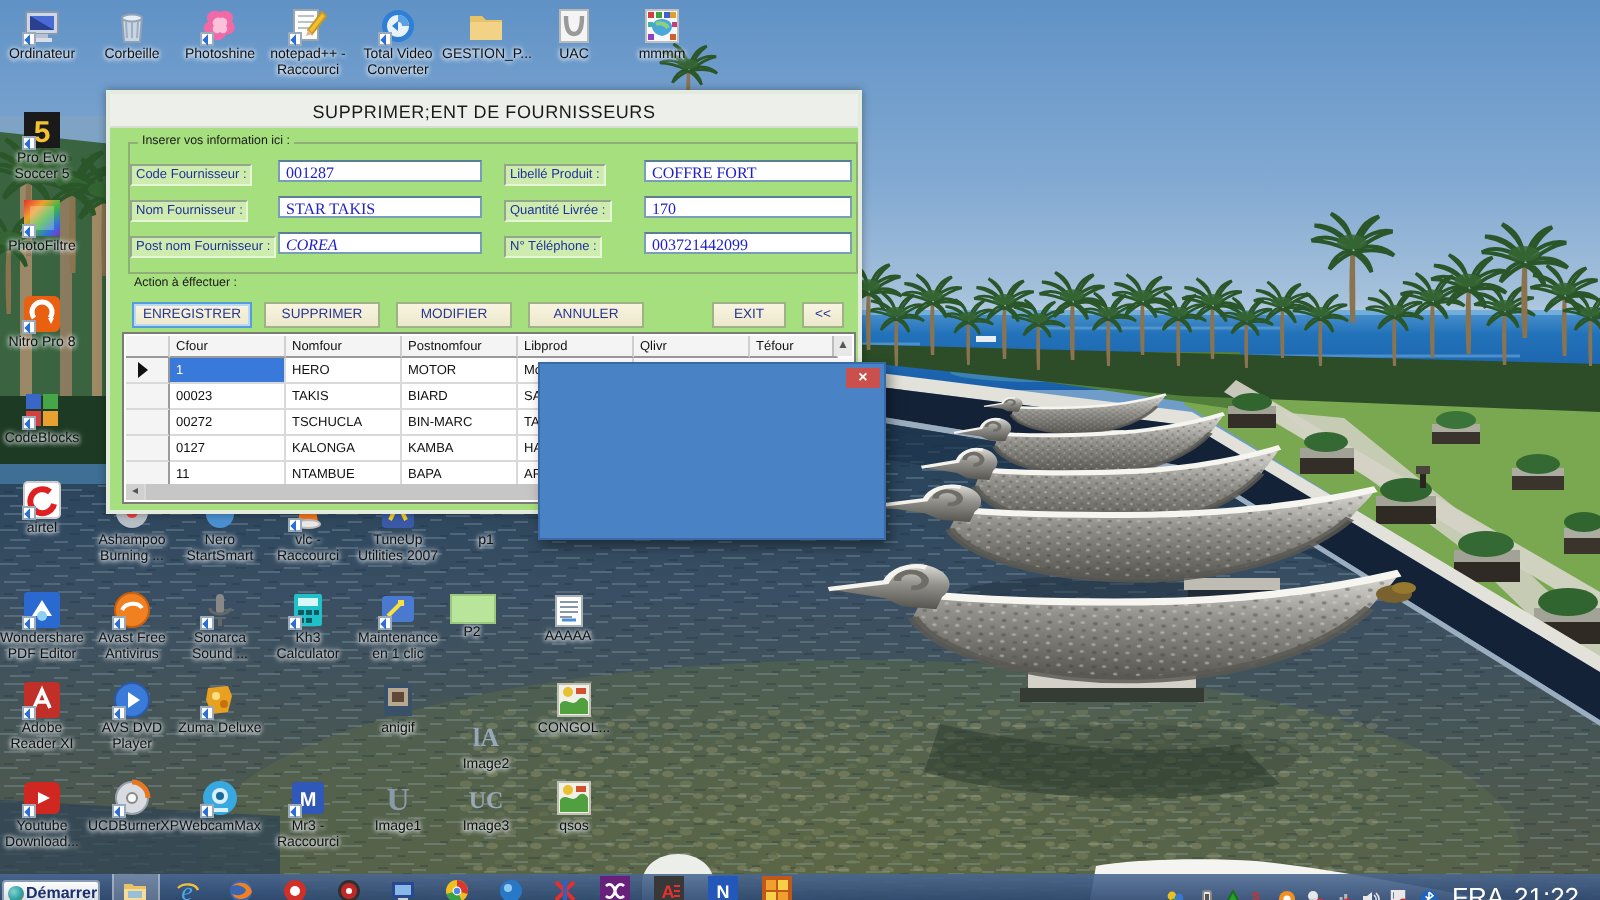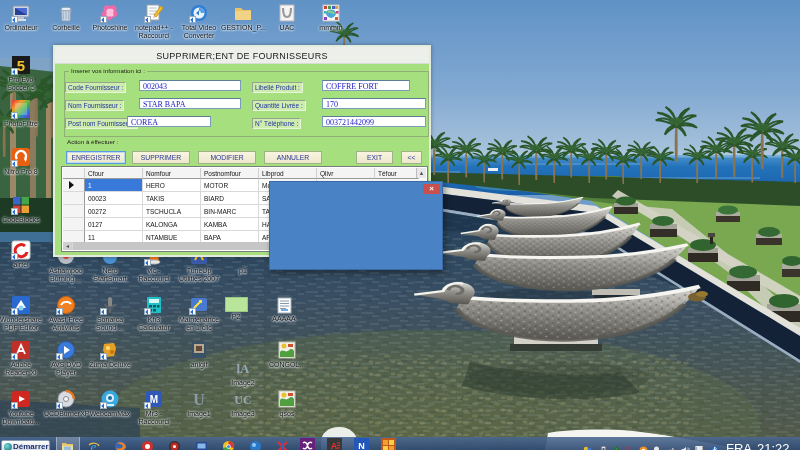--- a/index.html
+++ b/index.html
@@ -534,7 +534,7 @@
 <div class="flab" style="left:197px;top:35px;">Libellé Produit :</div>
 <div class="flab" style="left:197px;top:53px;">Quantité Livrée :</div>
 <div class="flab" style="left:197px;top:71px;">N° Téléphone :</div>
-<div class="ftb" style="left:84px;top:33px;width:102px;">002043</div>
+<div class="ftb" style="left:84px;top:33px;width:102px;">001287</div>
 <div class="ftb" style="left:84px;top:51px;width:102px;">STAR BAPA</div>
 <div class="ftb" style="left:72px;top:69px;width:84px;">COREA</div>
 <div class="ftb" style="left:267px;top:33px;width:88px;">COFFRE FORT</div>

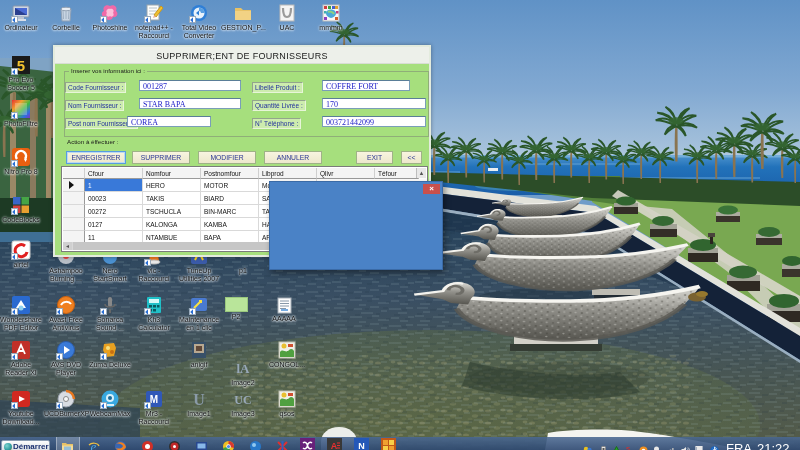--- a/index.html
+++ b/index.html
@@ -537,7 +537,7 @@
 <div class="ftb" style="left:84px;top:33px;width:102px;">001287</div>
 <div class="ftb" style="left:84px;top:51px;width:102px;">STAR BAPA</div>
 <div class="ftb" style="left:72px;top:69px;width:84px;">COREA</div>
-<div class="ftb" style="left:267px;top:33px;width:88px;">COFFRE FORT</div>
+<div class="ftb" style="left:267px;top:33px;width:104px;">COFFRE FORT</div>
 <div class="ftb" style="left:267px;top:51px;width:104px;">170</div>
 <div class="ftb" style="left:267px;top:69px;width:104px;">003721442099</div>
 <div class="glab" style="left:10px;top:91px;background:none;">Action à éffectuer :</div>

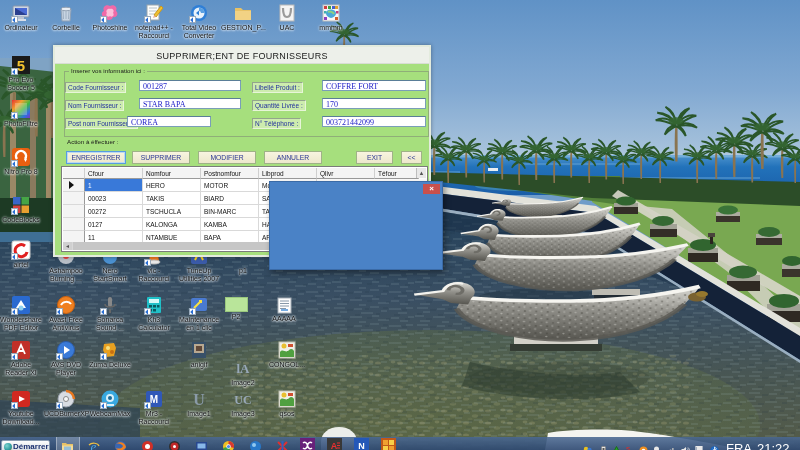--- a/index.html
+++ b/index.html
@@ -535,7 +535,7 @@
 <div class="flab" style="left:197px;top:53px;">Quantité Livrée :</div>
 <div class="flab" style="left:197px;top:71px;">N° Téléphone :</div>
 <div class="ftb" style="left:84px;top:33px;width:102px;">001287</div>
-<div class="ftb" style="left:84px;top:51px;width:102px;">STAR BAPA</div>
+<div class="ftb" style="left:84px;top:51px;width:102px;">STAR TAKIS</div>
 <div class="ftb" style="left:72px;top:69px;width:84px;">COREA</div>
 <div class="ftb" style="left:267px;top:33px;width:104px;">COFFRE FORT</div>
 <div class="ftb" style="left:267px;top:51px;width:104px;">170</div>

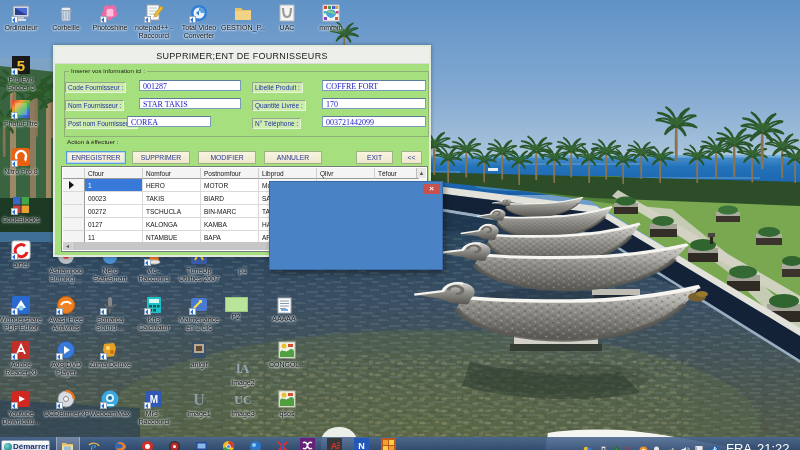--- a/index.html
+++ b/index.html
@@ -536,7 +536,7 @@
 <div class="flab" style="left:197px;top:71px;">N° Téléphone :</div>
 <div class="ftb" style="left:84px;top:33px;width:102px;">001287</div>
 <div class="ftb" style="left:84px;top:51px;width:102px;">STAR TAKIS</div>
-<div class="ftb" style="left:72px;top:69px;width:84px;">COREA</div>
+<div class="ftb" style="left:84px;top:69px;width:102px;font-style:italic;">COREA</div>
 <div class="ftb" style="left:267px;top:33px;width:104px;">COFFRE FORT</div>
 <div class="ftb" style="left:267px;top:51px;width:104px;">170</div>
 <div class="ftb" style="left:267px;top:69px;width:104px;">003721442099</div>

